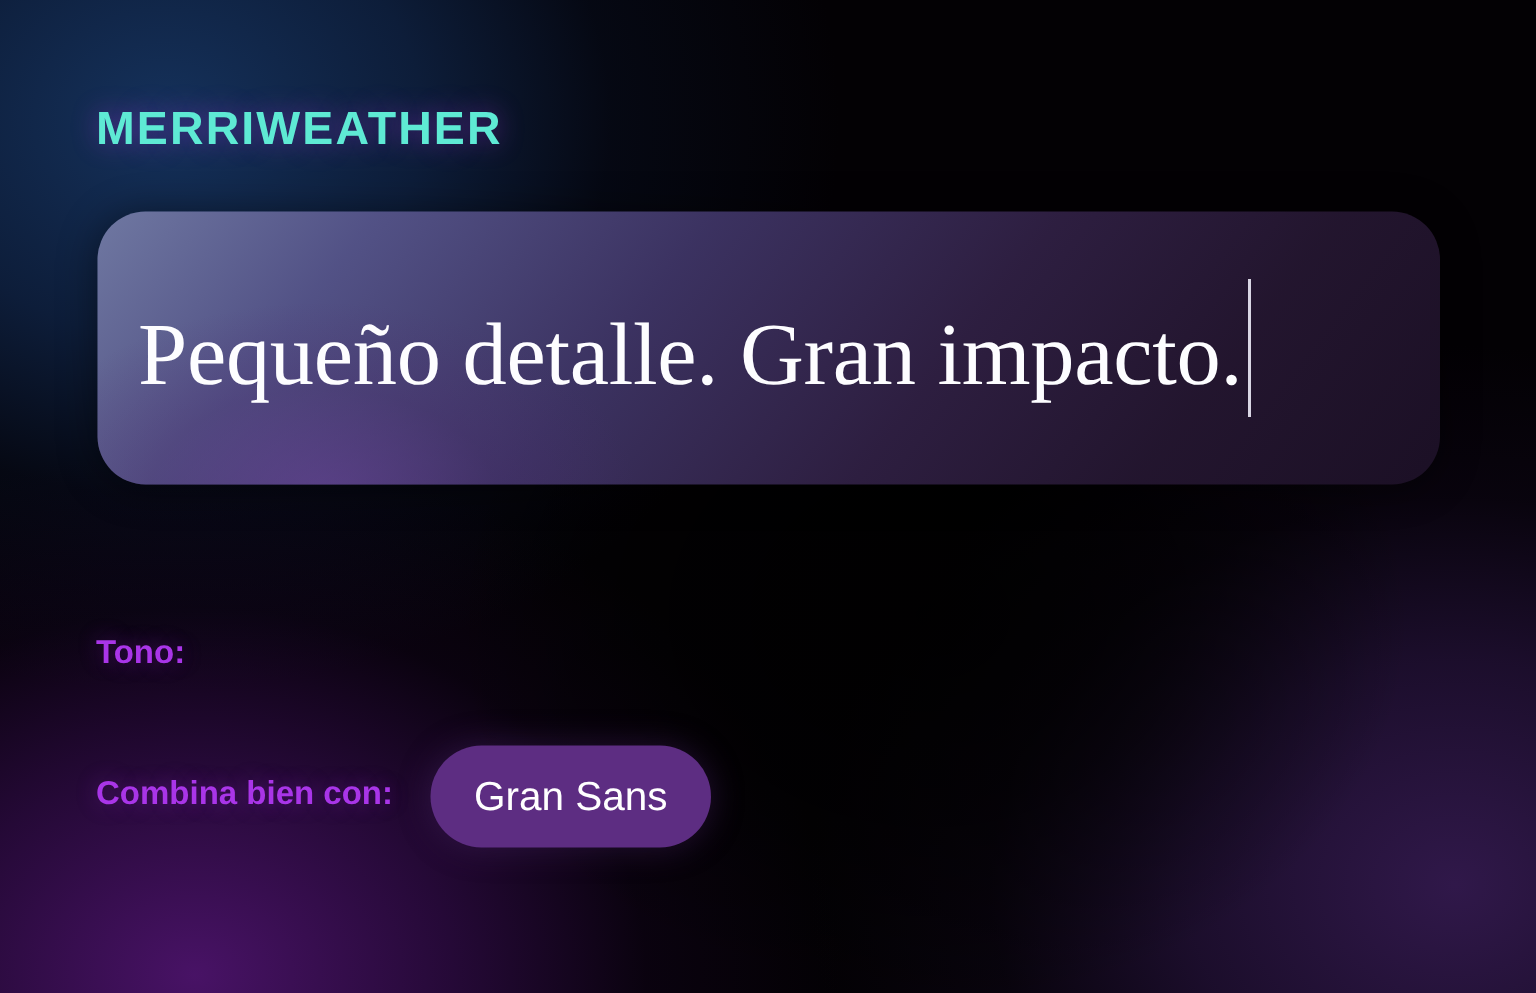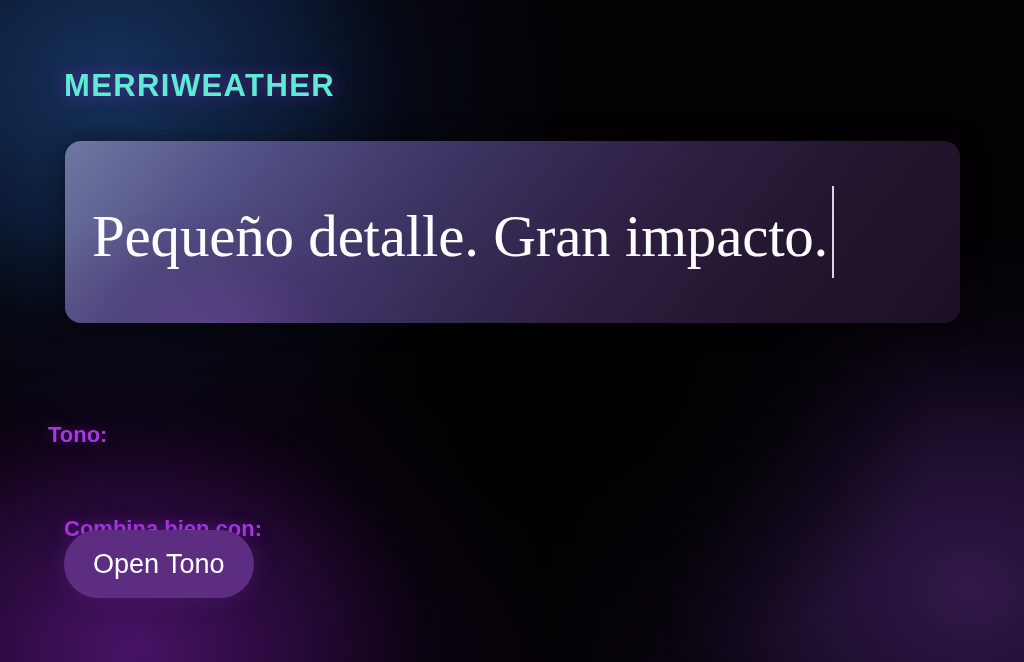--- a/index.html
+++ b/index.html
@@ -99,7 +99,7 @@
     top: 141px;
     width: 895px;
     height: 182px;
-    border-radius: 16px;
+    border-radius: 32px;
     background:
       linear-gradient(128deg,
         rgba(116,124,166,0.95) 0%,

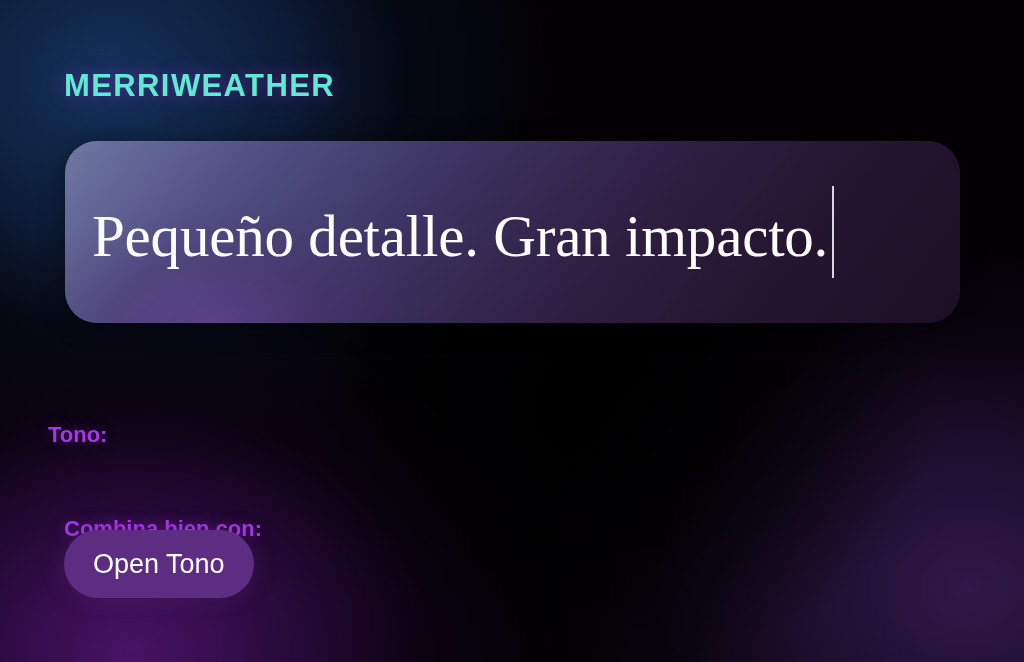--- a/index.html
+++ b/index.html
@@ -162,7 +162,7 @@
   }
 
   .meta-row-tone {
-    left: 48px;
+    left: 64px;
     top: 418px;
   }
 

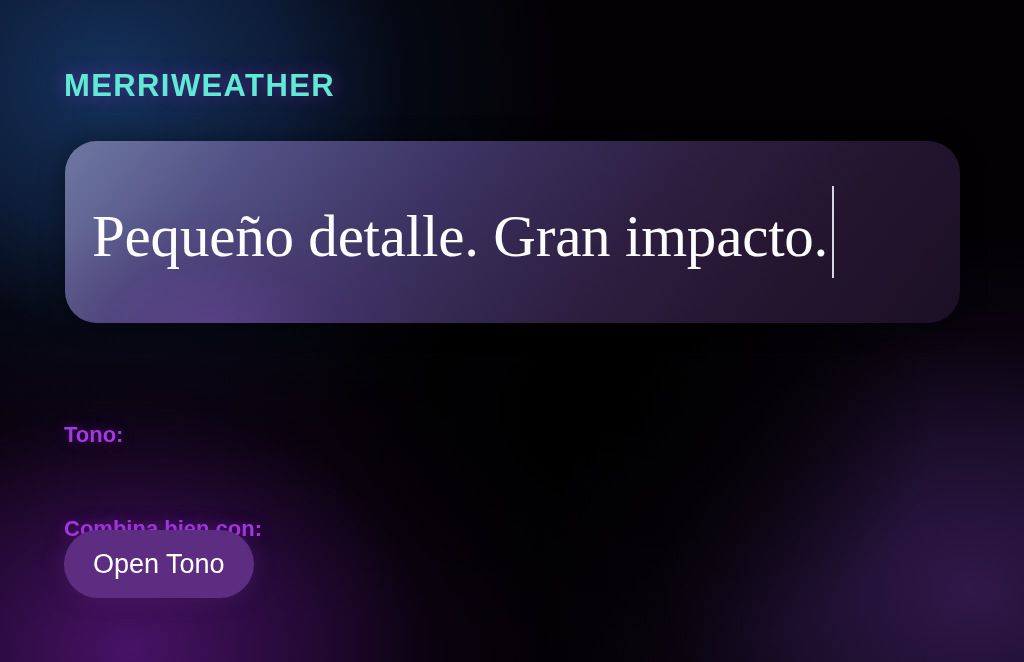--- a/index.html
+++ b/index.html
@@ -169,7 +169,6 @@
   .meta-row-pair {
     left: 64px;
     top: 512px;
-    flex-direction: column;
   }
 
   .meta-label {

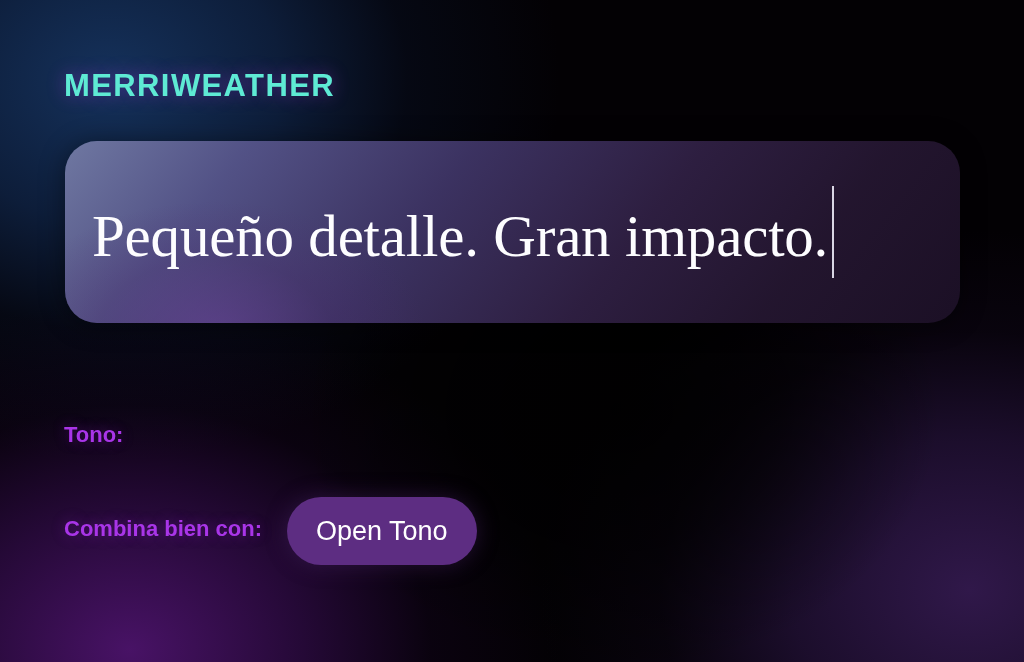--- a/index.html
+++ b/index.html
@@ -239,7 +239,7 @@
 
     <div class="meta-row meta-row-pair">
       <div class="meta-label meta-label-pair">Combina bien con:</div>
-      <div class="pair-pill">Open Tono</div>
+      <div class="pair-pill">Gran Sans</div>
     </div>
 
   </div>

